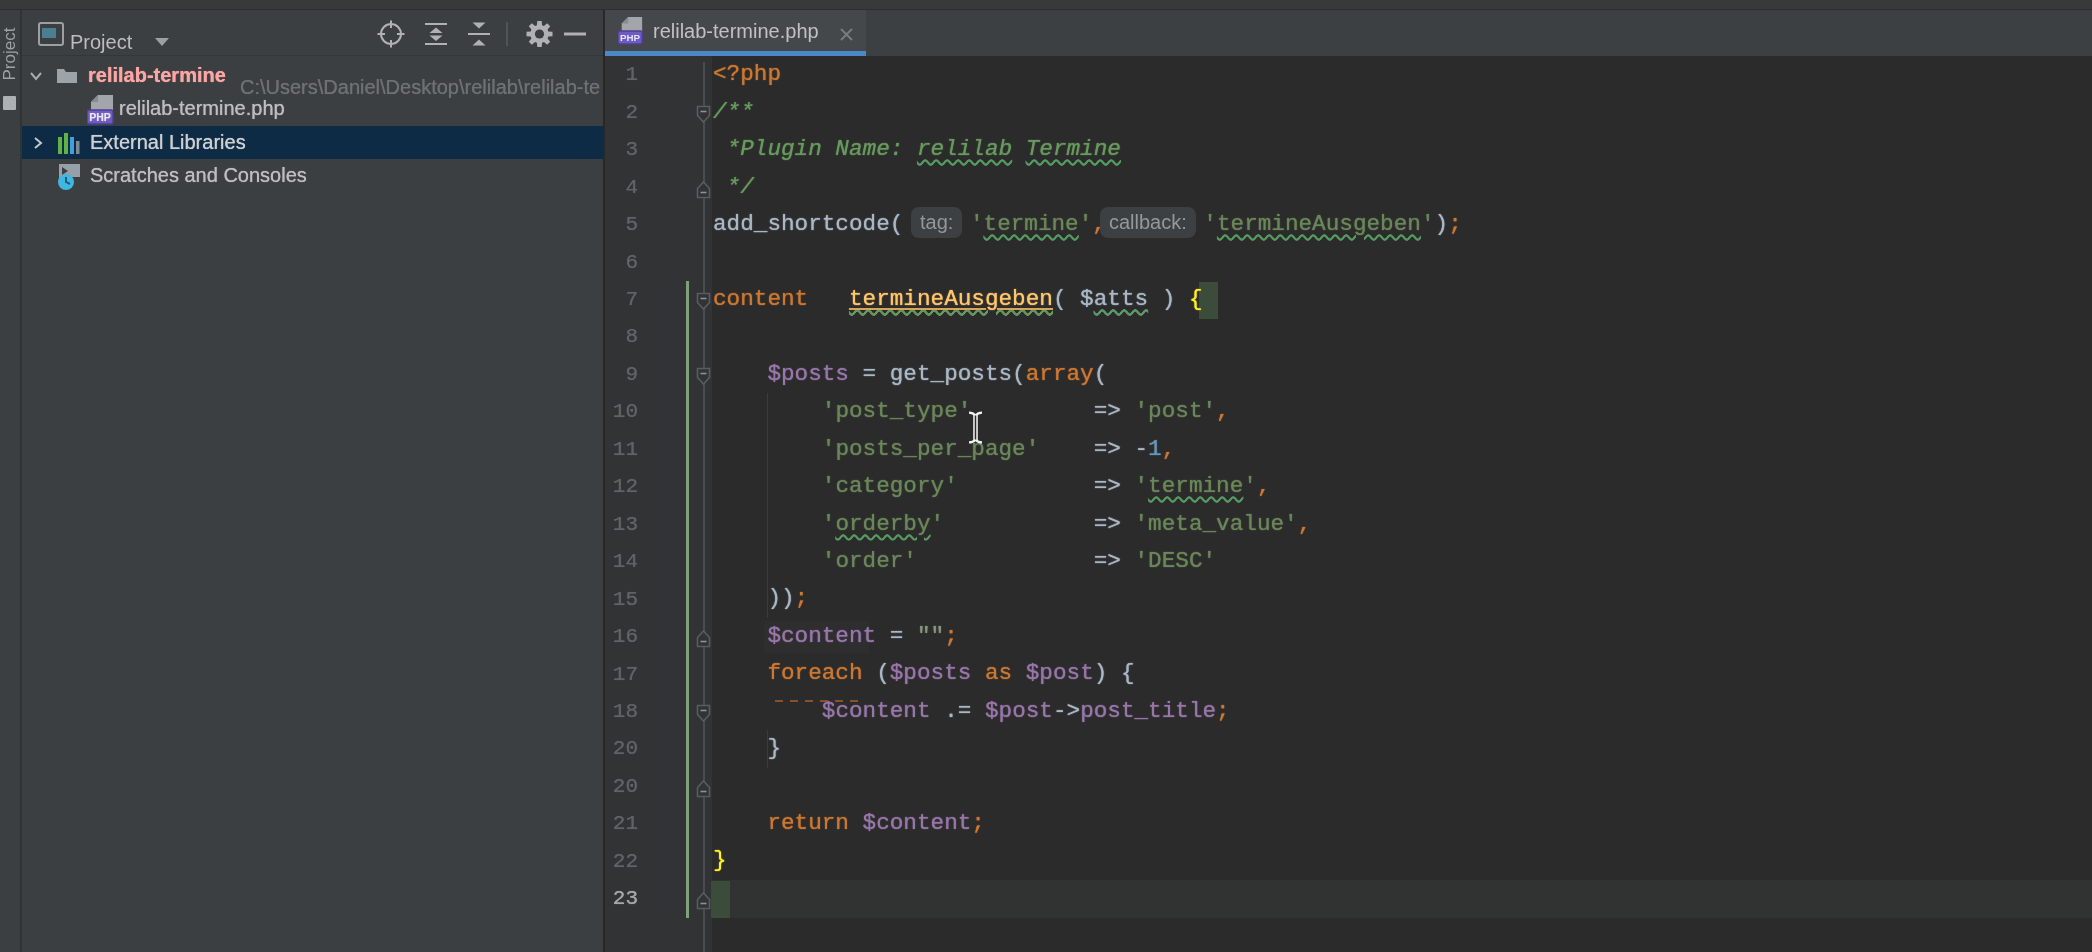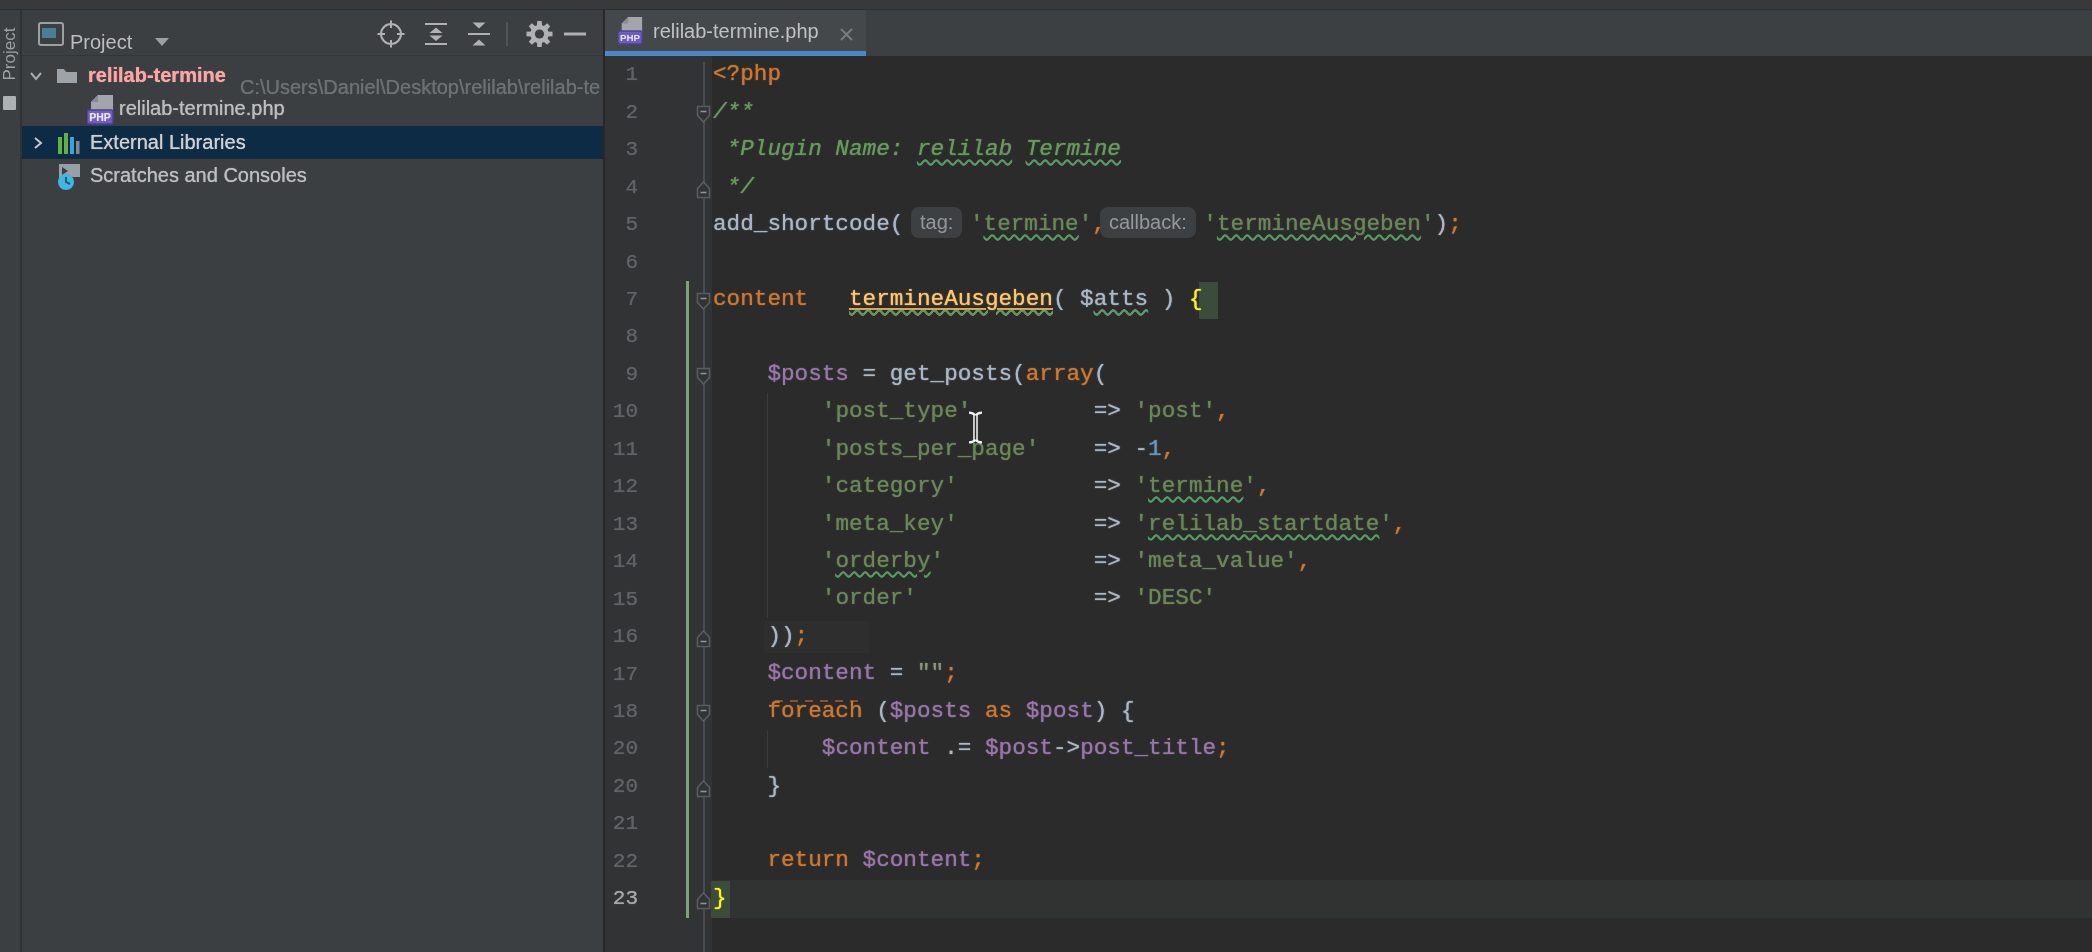--- a/index.html
+++ b/index.html
@@ -251,7 +251,6 @@
 <div>        <span class="s">'post_type'</span>         =&gt; <span class="s">'post'</span><span class="o">,</span></div>
 <div>        <span class="s">'posts_per_page'</span>    =&gt; -<span class="n">1</span><span class="o">,</span></div>
 <div>        <span class="s">'category'</span>          =&gt; <span class="s">'<span class="w">termine</span>'</span><span class="o">,</span></div>
-<div>        <span class="s">'meta_key'</span>          =&gt; <span class="s">'<span class="w">relilab_startdate</span>'</span><span class="o">,</span></div>
 <div>        <span class="s">'<span class="w">orderby</span>'</span>           =&gt; <span class="s">'meta_value'</span><span class="o">,</span></div>
 <div>        <span class="s">'order'</span>             =&gt; <span class="s">'DESC'</span></div>
 <div>    ))<span class="o">;</span></div>

